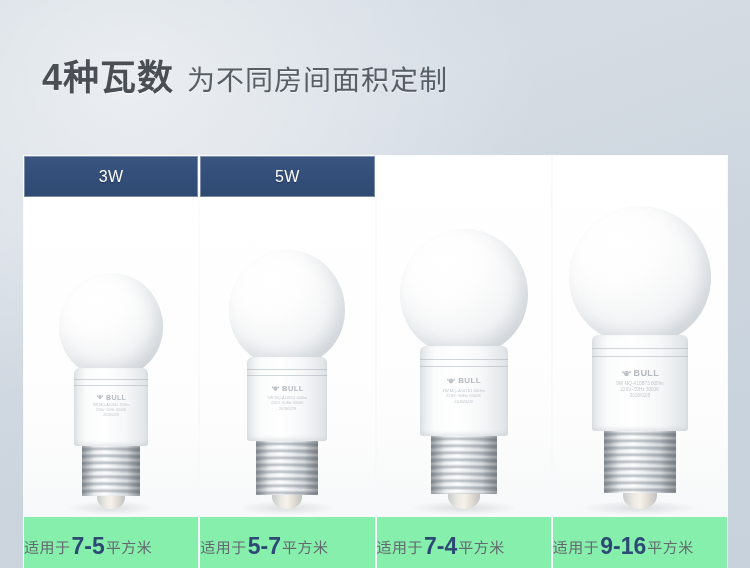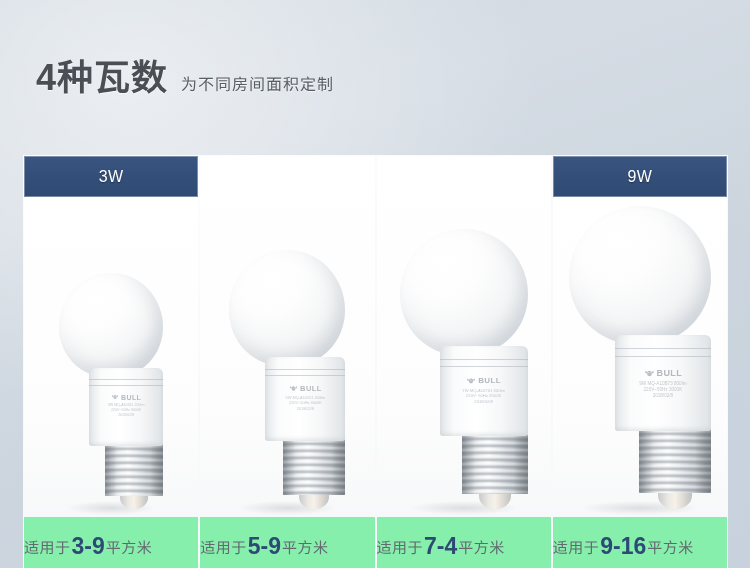--- a/index.html
+++ b/index.html
@@ -37,7 +37,7 @@
   
   .heading {
     position: absolute;
-    left: 36px;
+    left: 42px;
     top: 48px;
     display: flex;
     align-items: baseline;

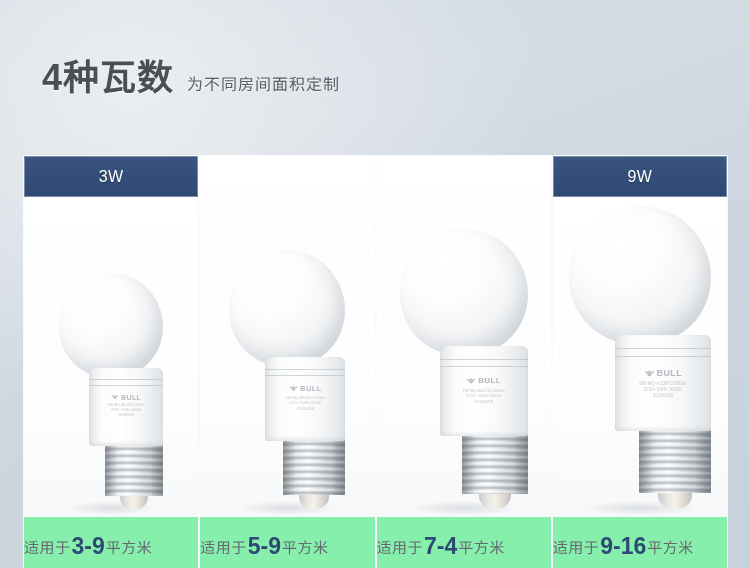--- a/index.html
+++ b/index.html
@@ -51,7 +51,7 @@
     text-shadow: 0 1px 0 rgba(255,255,255,0.75);
   }
   .heading .sub {
-    font-size: 16px;
+    font-size: 28px;
     font-weight: normal;
     color: #585e65;
     margin-left: 13px;

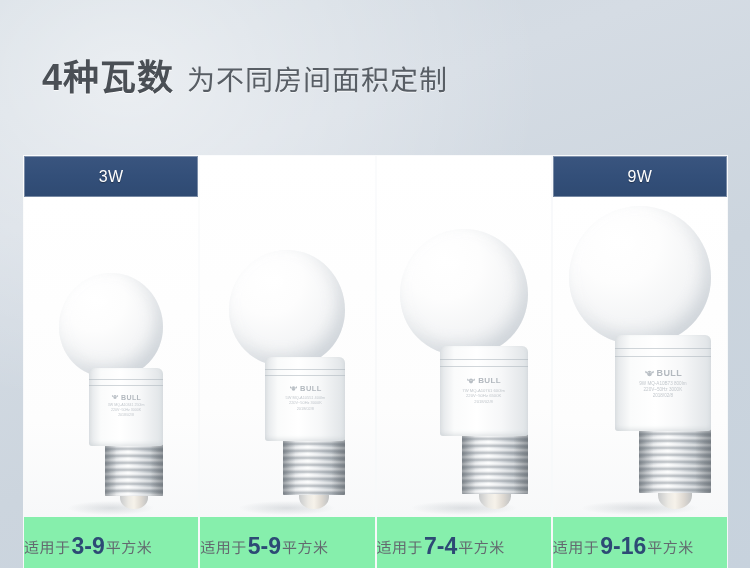--- a/index.html
+++ b/index.html
@@ -321,6 +321,9 @@
     </div>
 
     <div class="card">
+      <div class="card-header">
+        <span>5W</span>
+      </div>
       <div class="card-body">
         <div class="bulb-wrap" style="width:116px;">
           <div class="globe" style="width:116px;height:116px;"></div>

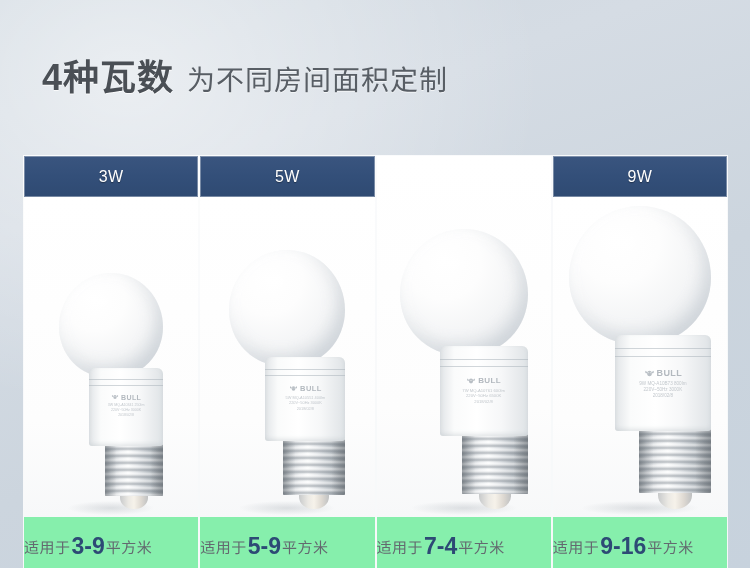--- a/index.html
+++ b/index.html
@@ -394,9 +394,6 @@
     </div>
 
     <div class="card">
-      <div class="card-header">
-        <span>9W</span>
-      </div>
       <div class="card-body">
         <div class="bulb-wrap" style="width:142px;">
           <div class="globe" style="width:142px;height:138px;"></div>

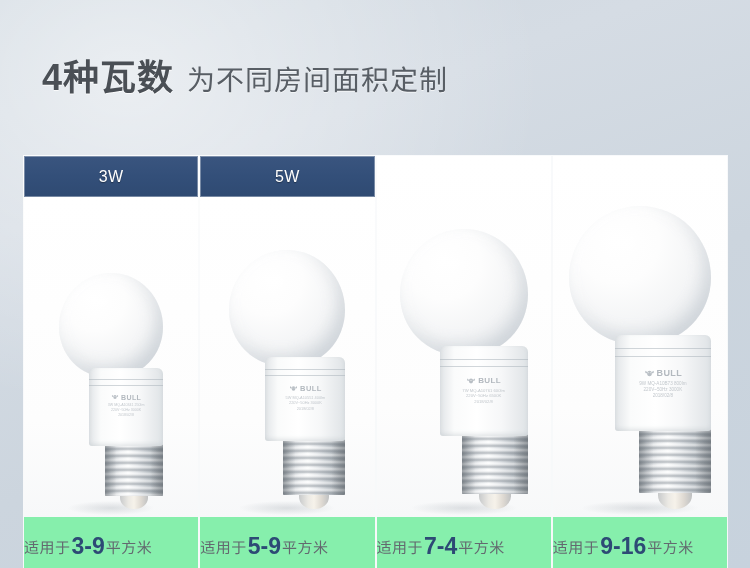--- a/index.html
+++ b/index.html
@@ -130,7 +130,7 @@
     position: relative;
     display: flex;
     flex-direction: column;
-    align-items: flex-end;
+    align-items: center;
     margin-bottom: 8px;
   }
   

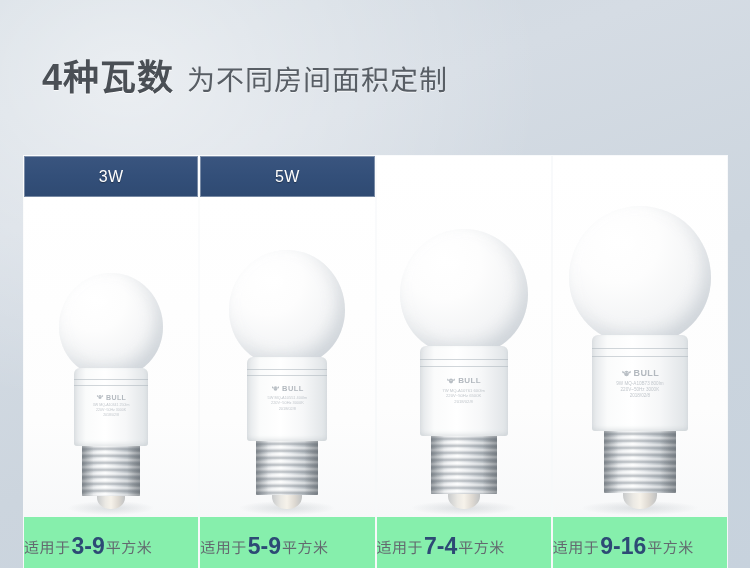--- a/index.html
+++ b/index.html
@@ -315,7 +315,7 @@
       </div>
       <div class="caption">
         <span class="ctext">适用于</span>
-        <span class="cnum">3-9</span>
+        <span class="cnum">7-5</span>
         <span class="ctext">平方米</span>
       </div>
     </div>

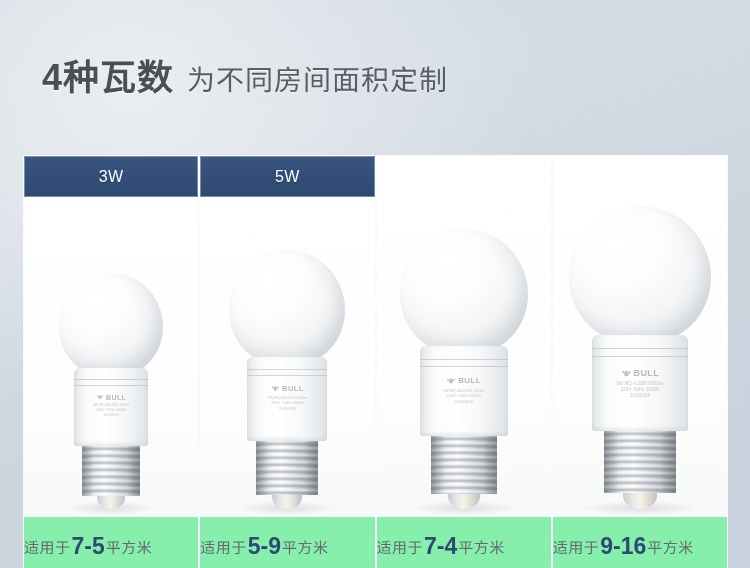--- a/index.html
+++ b/index.html
@@ -353,7 +353,7 @@
       </div>
       <div class="caption">
         <span class="ctext">适用于</span>
-        <span class="cnum">5-9</span>
+        <span class="cnum">5-7</span>
         <span class="ctext">平方米</span>
       </div>
     </div>

